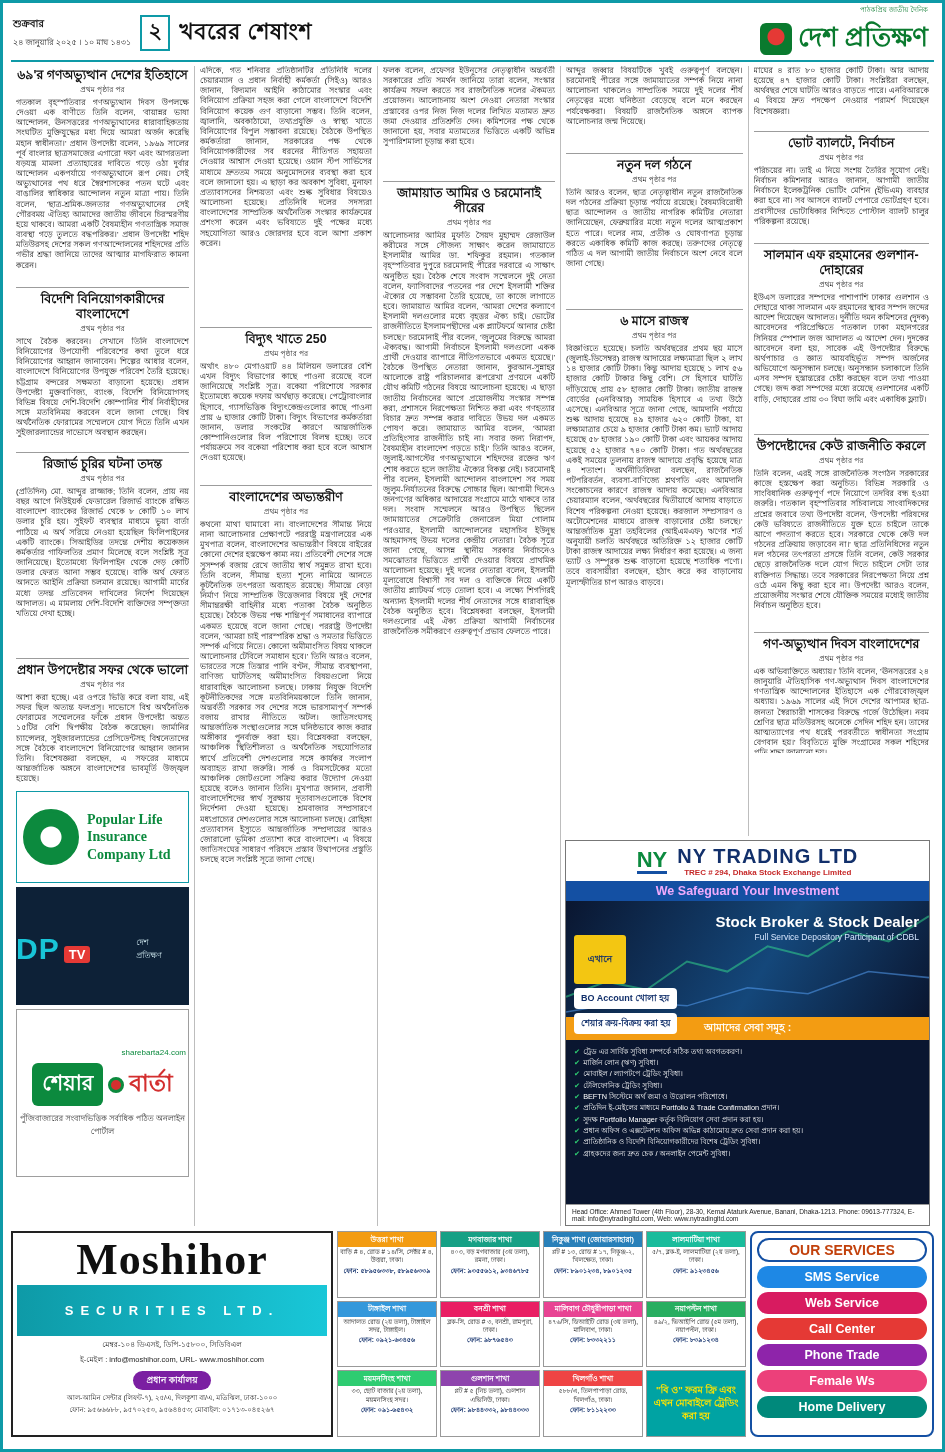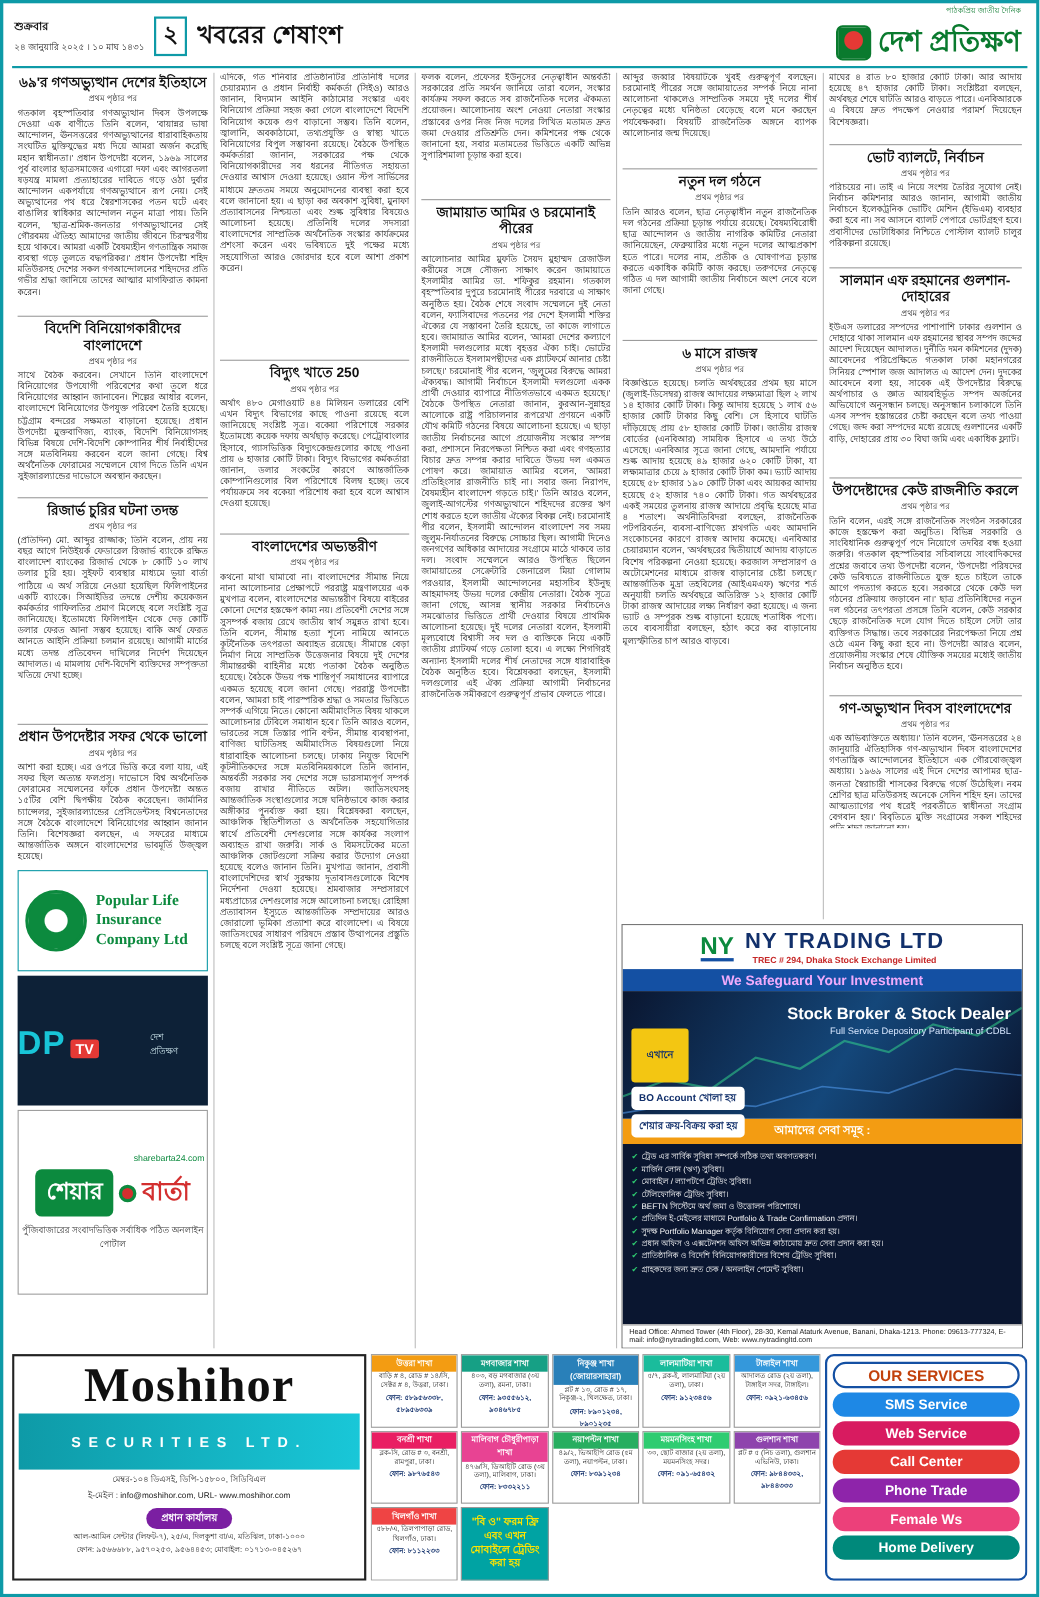--- a/index.html
+++ b/index.html
@@ -79,7 +79,7 @@
   .mosh-line{font-size:7.5px;color:#222;}
   .mosh-label{align-self:center;background:#7b1fa2;color:#fff;font-size:9px;font-weight:bold;border-radius:10px;padding:2px 14px;margin-top:2px;}
   .mosh-addr{font-size:7px;line-height:1.3;color:#222;}
-  .branches{display:grid;grid-template-columns:repeat(5,1fr);grid-auto-rows:1fr;gap:3px;overflow:hidden;}
+  .branches{display:grid;grid-template-columns:repeat(4,1fr);grid-auto-rows:1fr;gap:3px;overflow:hidden;}
   .branch{border:1px solid #999;display:flex;flex-direction:column;overflow:hidden;background:#fff;}
   .b-h{color:#fff;font-size:7.4px;font-weight:bold;text-align:center;padding:1.5px 1px;}
   .b-b{font-size:6.4px;line-height:1.3;text-align:center;padding:1px 2px;color:#222;}

